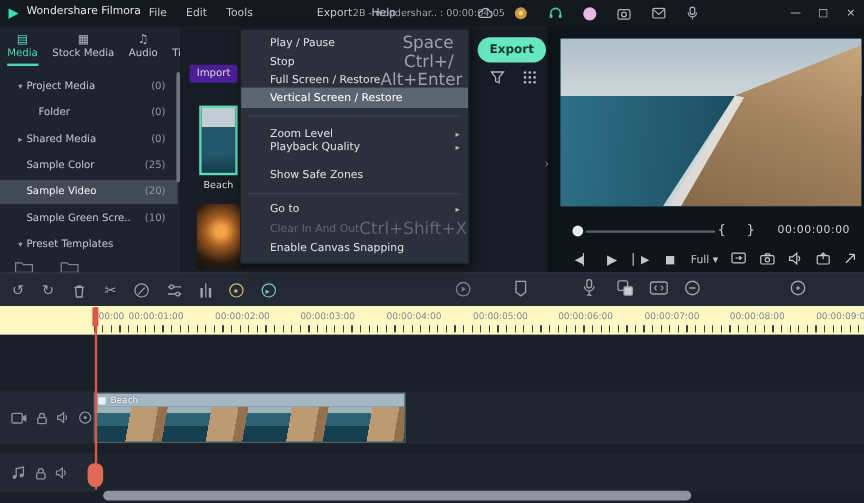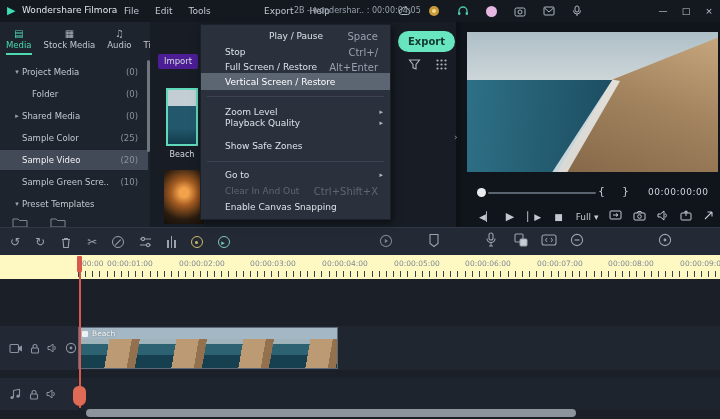--- a/index.html
+++ b/index.html
@@ -252,7 +252,7 @@
   <div class="abs exportbtn">Export</div>
 
   <div class="abs viewmenu">
-    <div class="vrow" style="top:3px;padding-left:44px;">
+    <div class="vrow" style="top:3px;">
       <span class="vlab">Play / Pause</span>
       <span class="vsc">Space</span>
     </div>

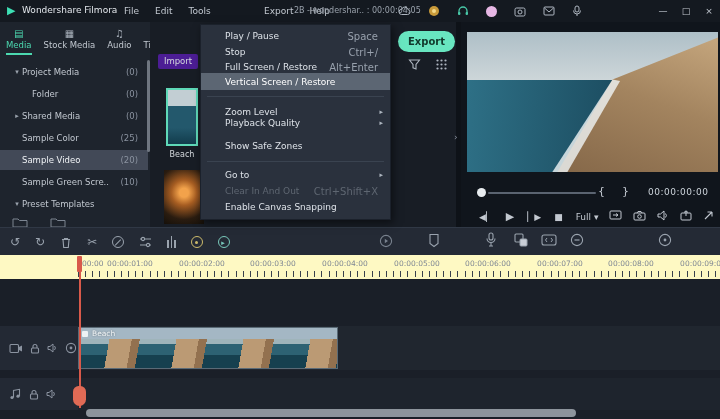--- a/index.html
+++ b/index.html
@@ -49,7 +49,7 @@
   .viewmenu{left:200px;top:24px;width:191px;height:196px;background:#2a313d;border:1px solid #1b212b;box-shadow:2px 3px 8px rgba(0,0,0,.5);z-index:40;}
   .vrow{position:absolute;left:0;width:189px;height:16px;display:flex;align-items:center;font-size:9px;color:#dde2e8;}
   .vrow .vlab{padding-left:24px;flex:1;white-space:nowrap;}
-  .vrow .vsc{padding-right:12px;color:#98a1ad;font-size:10px;}
+  .vrow .vsc{padding-right:12px;color:#98a1ad;font-size:14px;}
   .vrow .varr{position:absolute;right:7px;font-size:7px;color:#aeb6c0;}
   .vrow.hl{background:#5c6673;color:#ffffff;}
   .vrow.dis .vlab,.vrow.dis .vsc{color:#5e6671;}

